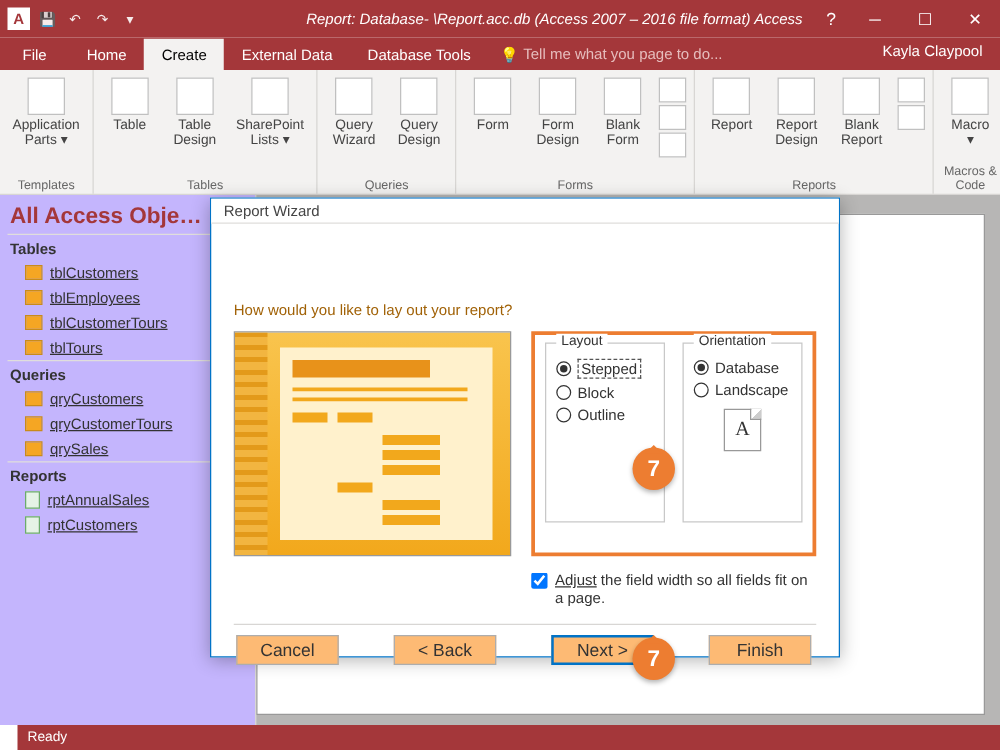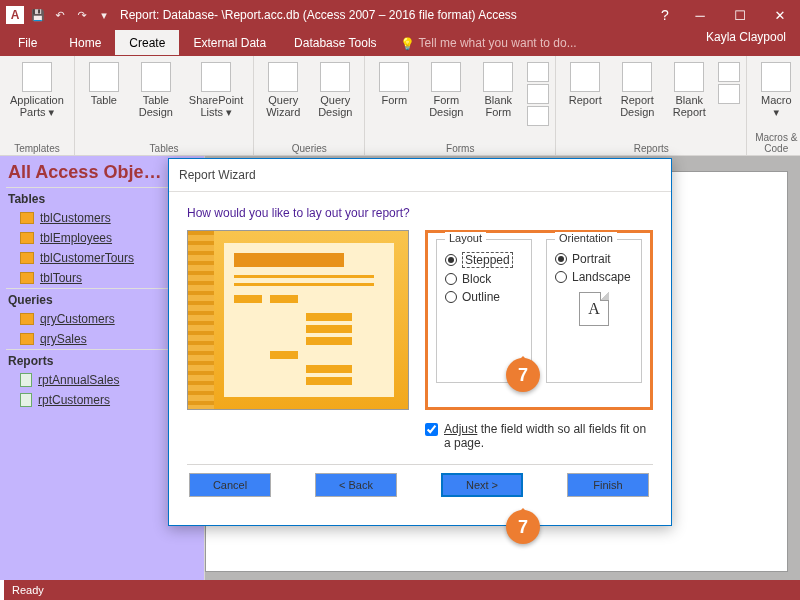--- a/index.html
+++ b/index.html
@@ -10,7 +10,7 @@
 .titlebar .qat { display: flex; align-items: center; gap: 6px; padding-left: 6px; }
 .titlebar .qat .a-logo { width: 18px; height: 18px; background: #fff; color: #a4373a; display: flex; align-items: center; justify-content: center; font-weight: bold; font-size: 12px; }
 .titlebar .qat .qat-btn { width: 16px; height: 16px; display: flex; align-items: center; justify-content: center; font-size: 11px; color: #fff; opacity: .9; }
-.titlebar .title { flex: 1; text-align: left; padding: 0 8px; white-space: nowrap; overflow: hidden; }
+.titlebar .title { flex: 1; text-align: right; padding: 0 8px; white-space: nowrap; overflow: hidden; font-style: italic; }
 .titlebar .help { width: 30px; text-align: center; font-size: 14px; }
 .titlebar .winbtns { display: flex; }
 .titlebar .winbtns div { width: 40px; height: 30px; display: flex; align-items: center; justify-content: center; font-size: 13px; }

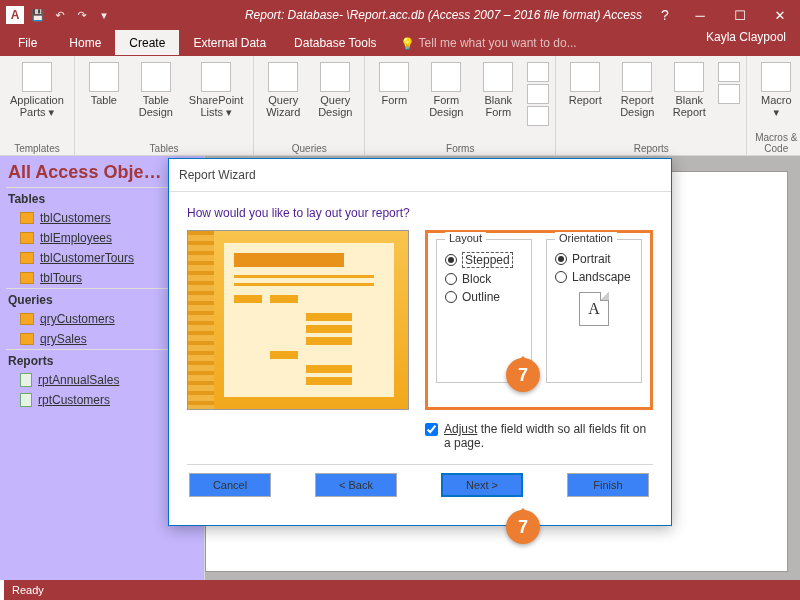--- a/index.html
+++ b/index.html
@@ -16,7 +16,7 @@
 .titlebar .winbtns div { width: 40px; height: 30px; display: flex; align-items: center; justify-content: center; font-size: 13px; }
 
 
-.tabstrip { height: 26px; background: #a4373a; display: flex; align-items: flex-start; }
+.tabstrip { height: 26px; background: #a4373a; display: flex; align-items: center; }
 .tab { color: #fff; font-size: 12px; padding: 6px 14px 5px; cursor: pointer; }
 .tab.active { background: #f3f2f1; color: #000000; }
 .tab.file { padding-left: 18px; padding-right: 18px; }

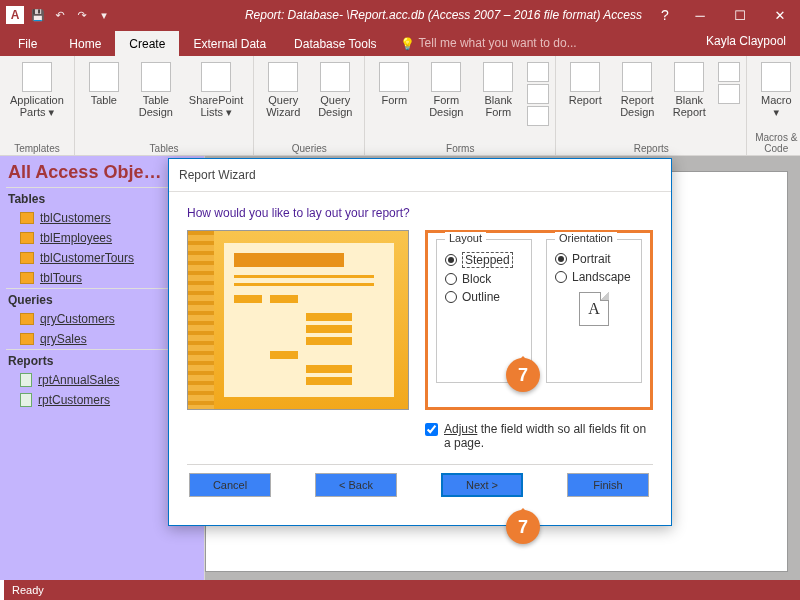--- a/index.html
+++ b/index.html
@@ -110,7 +110,7 @@
   <div class="tab">Database Tools</div>
   <div class="tellme">
     <span class="bulb">💡</span>
-    <span>Tell me what you want to do...</span>
+    <span>Tell me what you page to do...</span>
   </div>
   <div class="user">Kayla Claypool</div>
 </div>

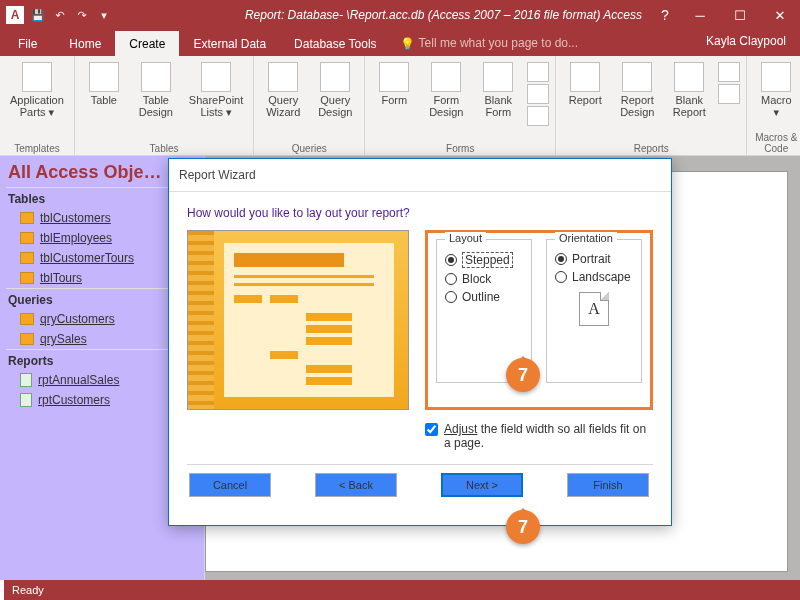--- a/index.html
+++ b/index.html
@@ -50,7 +50,7 @@
 
 
 .dialog { position: absolute; left: 168px; top: 158px; width: 504px; height: 368px; background: #fff; border: 1px solid #0173c7; box-shadow: 0 3px 14px rgba(0,0,0,.3); z-index: 50; }
-.dialog-title { height: 33px; background: #fff; border-bottom: 1px solid #e0dedc; display: flex; align-items: center; padding: 0 10px; font-size: 12px; color: #444; }
+.dialog-title { height: 20px; background: #fff; border-bottom: 1px solid #e0dedc; display: flex; align-items: center; padding: 0 10px; font-size: 12px; color: #444; }
 .dialog-body { padding: 14px 18px 10px; }
 .dlg-q { font-size: 12px; color: #4c1d95; margin-bottom: 10px; }
 .dlg-mid { display: flex; gap: 16px; }

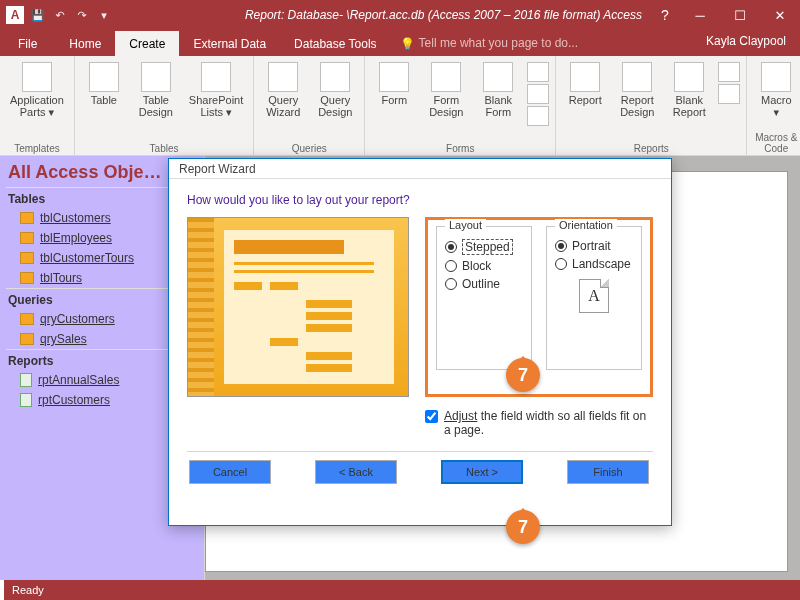--- a/index.html
+++ b/index.html
@@ -52,7 +52,7 @@
 .dialog { position: absolute; left: 168px; top: 158px; width: 504px; height: 368px; background: #fff; border: 1px solid #0173c7; box-shadow: 0 3px 14px rgba(0,0,0,.3); z-index: 50; }
 .dialog-title { height: 20px; background: #fff; border-bottom: 1px solid #e0dedc; display: flex; align-items: center; padding: 0 10px; font-size: 12px; color: #444; }
 .dialog-body { padding: 14px 18px 10px; }
-.dlg-q { font-size: 12px; color: #4c1d95; margin-bottom: 10px; }
+.dlg-q { font-size: 12px; color: #a16207; margin-bottom: 10px; margin-top: 48px; }
 .dlg-mid { display: flex; gap: 16px; }
 .preview { width: 222px; height: 180px; background: linear-gradient(#f9c44d,#f2a81c); border: 1px solid #999; position: relative; overflow: hidden; }
 .preview .spine { position: absolute; left: 0; top: 0; bottom: 0; width: 26px; background: repeating-linear-gradient(#e39a1a 0 4px,#f2b540 4px 10px); }

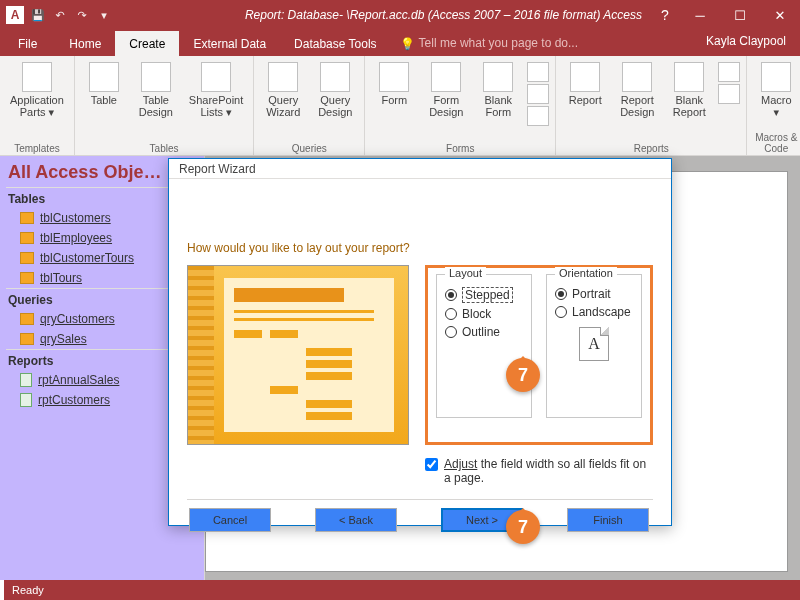--- a/index.html
+++ b/index.html
@@ -294,7 +294,7 @@
           <div class="legend">Orientation</div>
           <div class="radio">
               <span class="r sel"></span>
-              <span>Portrait</span>
+              <span>Database</span>
             </div>
           <div class="radio">
               <span class="r"></span>

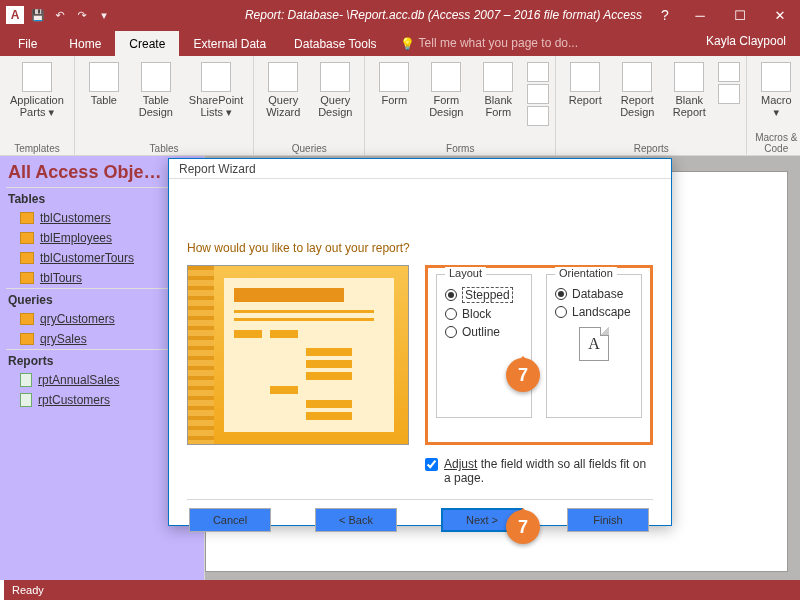--- a/index.html
+++ b/index.html
@@ -236,6 +236,10 @@
       </div>
     <div class="nav-item">
         <span class="qi"></span>
+        <span>qryCustomerTours</span>
+      </div>
+    <div class="nav-item">
+        <span class="qi"></span>
         <span>qrySales</span>
       </div>
     <div class="nav-section">Reports</div>

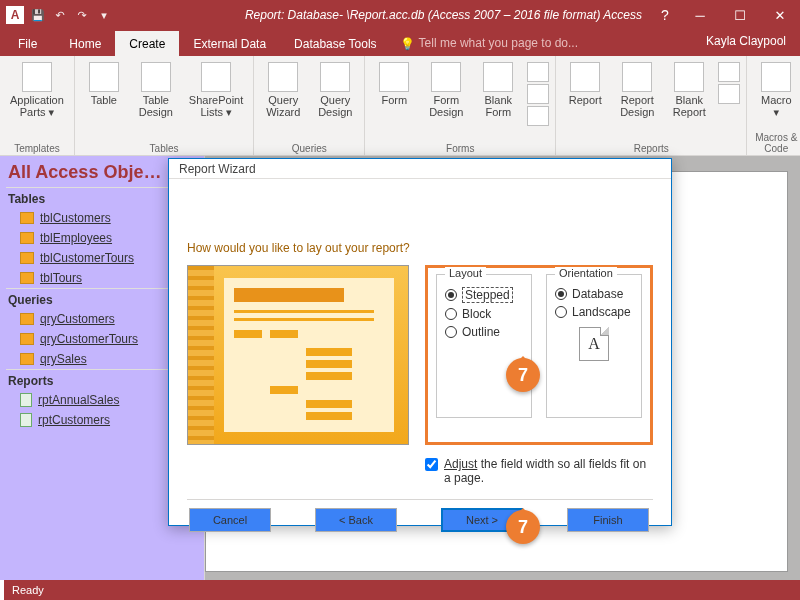--- a/index.html
+++ b/index.html
@@ -72,7 +72,7 @@
 .adj-row .u { text-decoration: underline; }
 .dlg-hr { border: none; border-top: 1px solid #d8d6d4; margin: 8px 0; }
 .dlg-btns { display: flex; justify-content: flex-end; gap: 8px; padding: 0 4px 6px; }
-.dlg-btn { min-width: 82px; height: 24px; background: #3b82f6; border: 1px solid #adadad; font-size: 11px; color: #333; display: flex; align-items: center; justify-content: center; margin-left: 36px; }
+.dlg-btn { min-width: 82px; height: 24px; background: #fdba74; border: 1px solid #adadad; font-size: 14px; color: #333; display: flex; align-items: center; justify-content: center; margin-left: 36px; }
 .dlg-btn.primary { border: 2px solid #0173c7; }
 
 

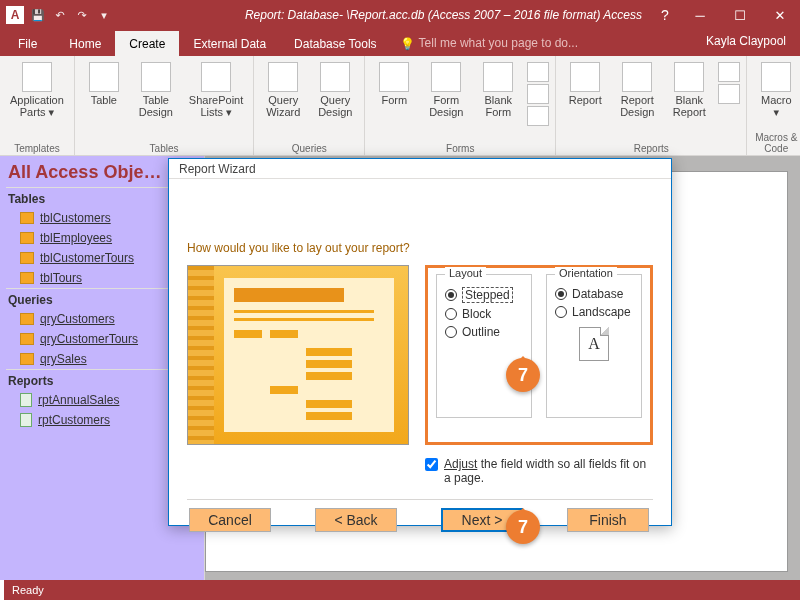--- a/index.html
+++ b/index.html
@@ -80,7 +80,7 @@
 .badge::before { content: ""; position: absolute; top: -9px; left: 50%; transform: translateX(-50%); border: 7px solid transparent; border-bottom-color: #ed7d31; }
 
 
-.statusbar { position: absolute; left: 4px; right: 0; bottom: 0; height: 20px; background: #a4373a; color: #fff; font-size: 11px; display: flex; align-items: center; padding: 0 8px; }
+.statusbar { position: absolute; left: 14px; right: 0; bottom: 0; height: 20px; background: #a4373a; color: #fff; font-size: 11px; display: flex; align-items: center; padding: 0 8px; }
 </style>
 </head>
 <body>

